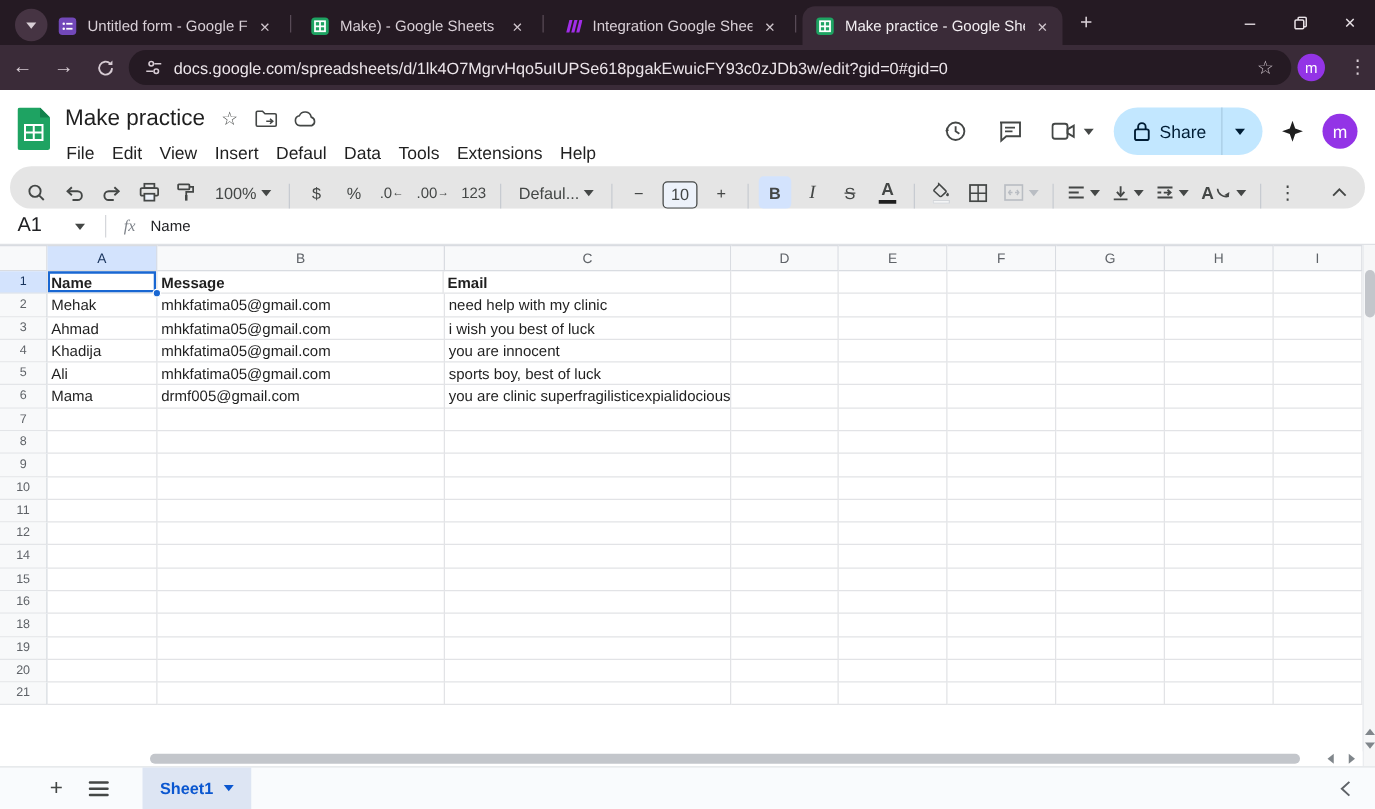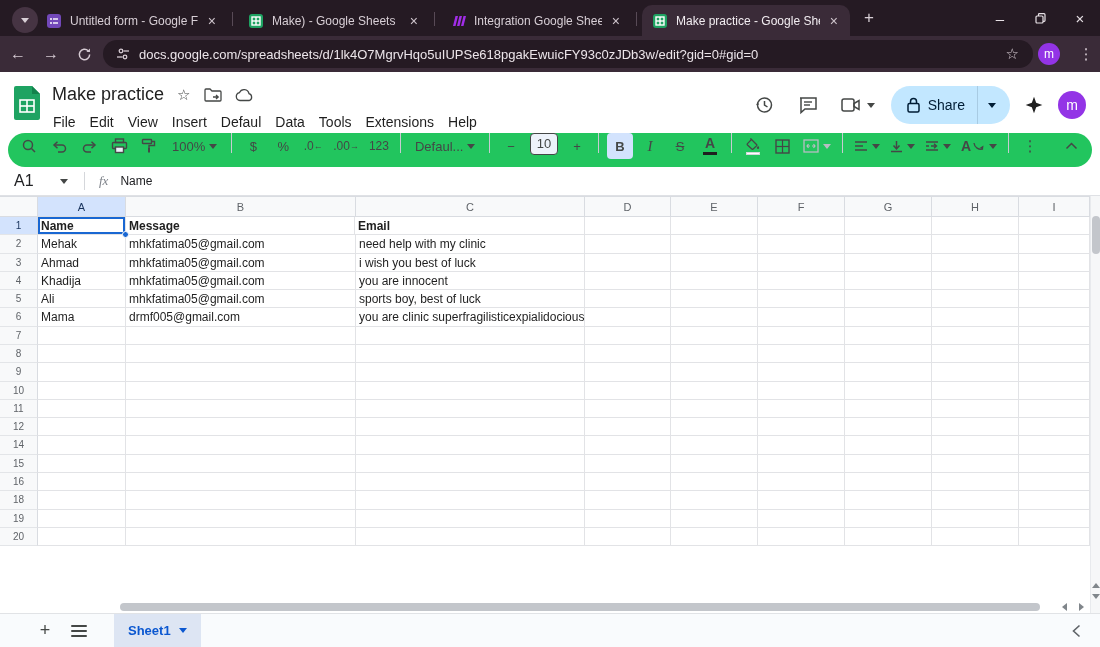--- a/index.html
+++ b/index.html
@@ -44,7 +44,7 @@
   .hdr-avatar { width:28px; height:28px; border-radius:50%; background:#9334e6; color:#fff; font-size:14px; display:flex; align-items:center; justify-content:center; }
 
   
-  #toolbar { position:absolute; top:133px; left:8px; width:1084px; height:34px; background:#22c55e; border-radius:17px; display:flex; align-items:flex-start; color:#444746; font-size:13px; padding:0 6px; }
+  #toolbar { position:absolute; top:133px; left:8px; width:1084px; height:34px; background:#e5e5e5; border-radius:17px; display:flex; align-items:flex-end; color:#444746; font-size:13px; padding:0 6px; }
   .tb { height:26px; min-width:26px; display:flex; align-items:center; justify-content:center; border-radius:4px; padding:0 3px; margin:0 2px; white-space:nowrap; }
   .tb.active-fmt { background:#d3e3fd; }
   .tb-sep { width:1px; height:20px; background:#c7cbd1; margin:0 6px; }

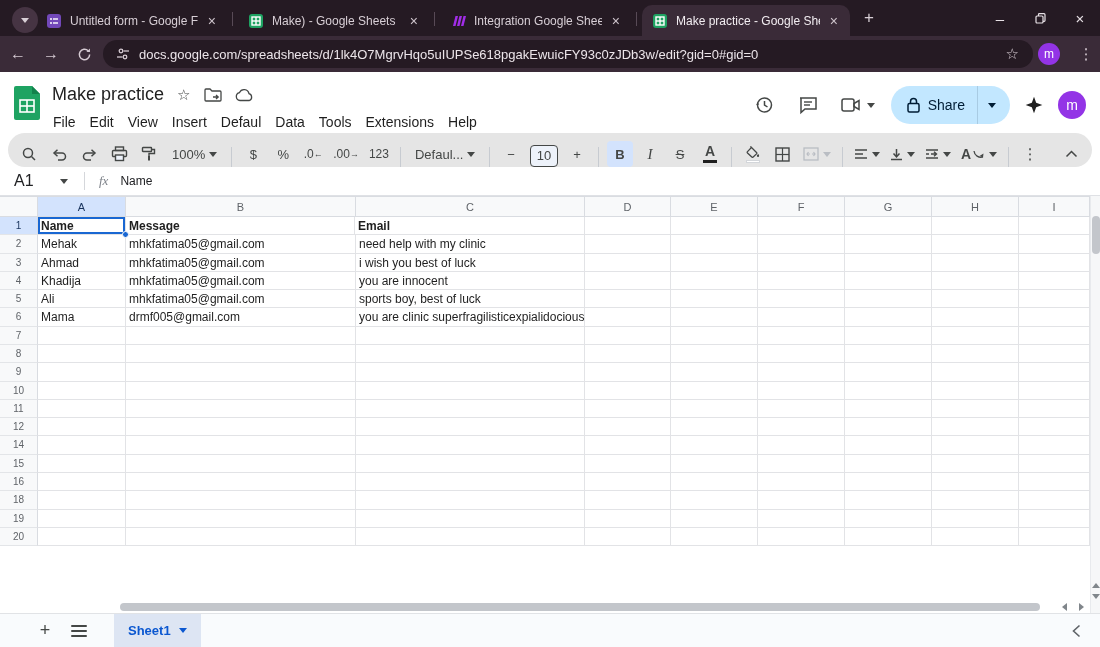--- a/index.html
+++ b/index.html
@@ -642,6 +642,18 @@
         <div class="cell" style="width: 87px;"></div>
         <div class="cell" style="width: 71px;"></div>
       </div>
+      <div class="grid-row">
+        <div class="row-header">21</div>
+        <div class="cell" style="width: 88px;"></div>
+        <div class="cell" style="width: 230px;"></div>
+        <div class="cell" style="width: 229px;"></div>
+        <div class="cell" style="width: 86px;"></div>
+        <div class="cell" style="width: 87px;"></div>
+        <div class="cell" style="width: 87px;"></div>
+        <div class="cell" style="width: 87px;"></div>
+        <div class="cell" style="width: 87px;"></div>
+        <div class="cell" style="width: 71px;"></div>
+      </div>
     </div>
 </div>
 

